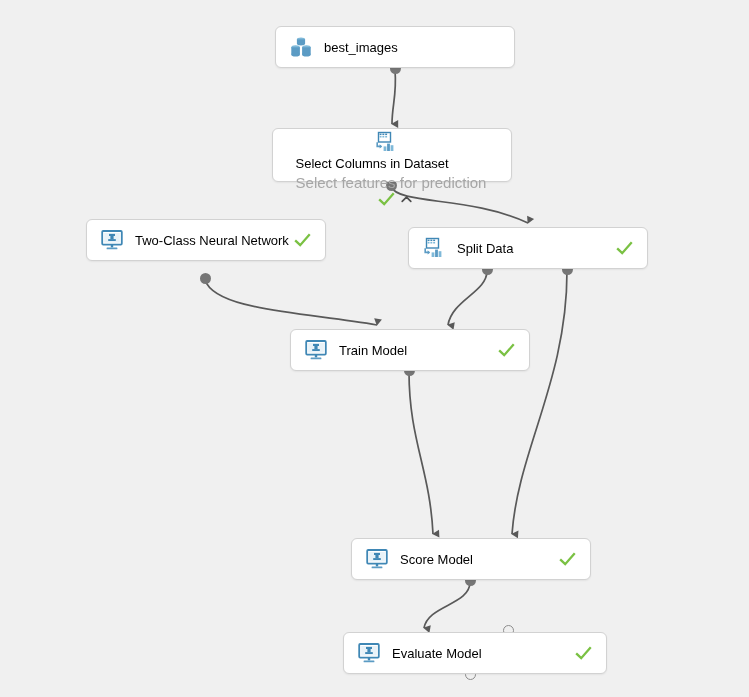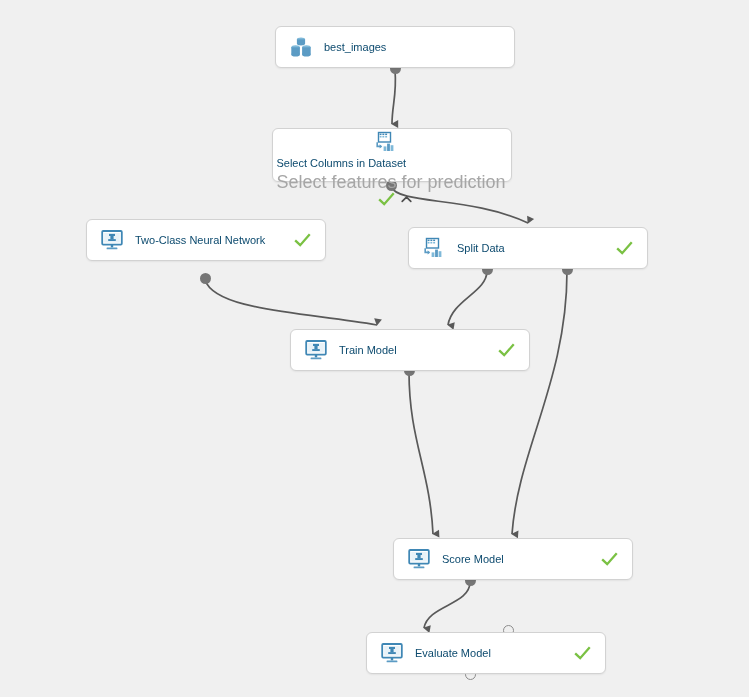--- a/index.html
+++ b/index.html
@@ -50,8 +50,8 @@
     justify-content: center;
   }
   .node .title {
-    font-size: 11px;
-    color: #0c4a6e;
+    font-size: 13px;
+    color: #000000;
     line-height: 17px;
     white-space: nowrap;
   }

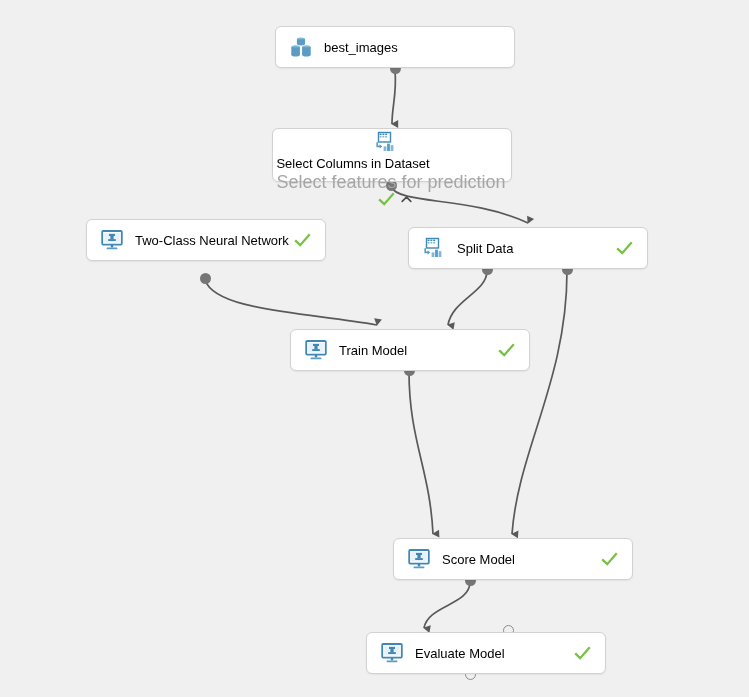--- a/index.html
+++ b/index.html
@@ -56,7 +56,7 @@
     white-space: nowrap;
   }
   .node .subtitle {
-    font-size: 18px;
+    font-size: 15px;
     color: #a6a6a6;
     line-height: 17px;
     white-space: nowrap;

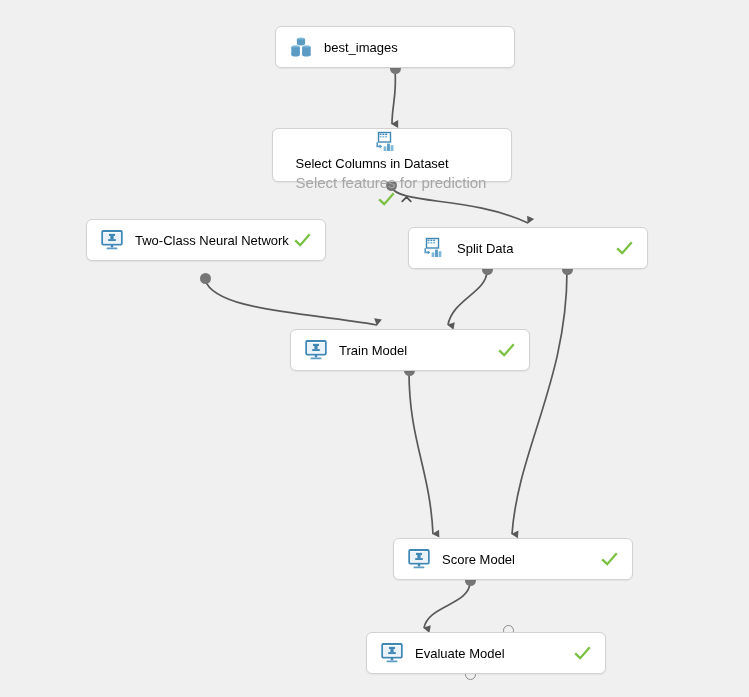--- a/index.html
+++ b/index.html
@@ -254,7 +254,7 @@
           </span>
         </div>
       </div>
-      <div class="node" style="left: 351px; top: 538px; width: 240px; height: 42px; margin-left: 42px;">
+      <div class="node" style="left: 351px; top: 538px; width: 240px; height: 42px;">
         <span class="icon-wrap">
           <svg width="24" height="24" viewBox="0 0 24 24">
             <rect x="2.2" y="3.0" width="19.6" height="13.6" rx="1" fill="#ffffff" stroke="#3f87b5" stroke-width="1.8"></rect>

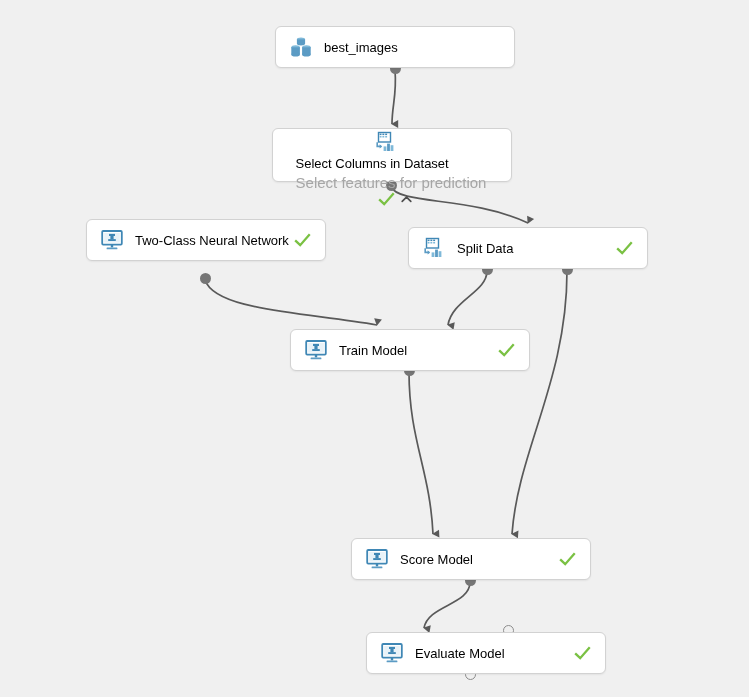--- a/index.html
+++ b/index.html
@@ -277,7 +277,7 @@
           </span>
         </div>
       </div>
-      <div class="node" style="left: 366px; top: 632px; width: 240px; height: 42px;">
+      <div class="node" style="left: 343px; top: 632px; width: 264px; height: 42px;">
         <span class="icon-wrap">
           <svg width="24" height="24" viewBox="0 0 24 24">
             <rect x="2.2" y="3.0" width="19.6" height="13.6" rx="1" fill="#ffffff" stroke="#3f87b5" stroke-width="1.8"></rect>

